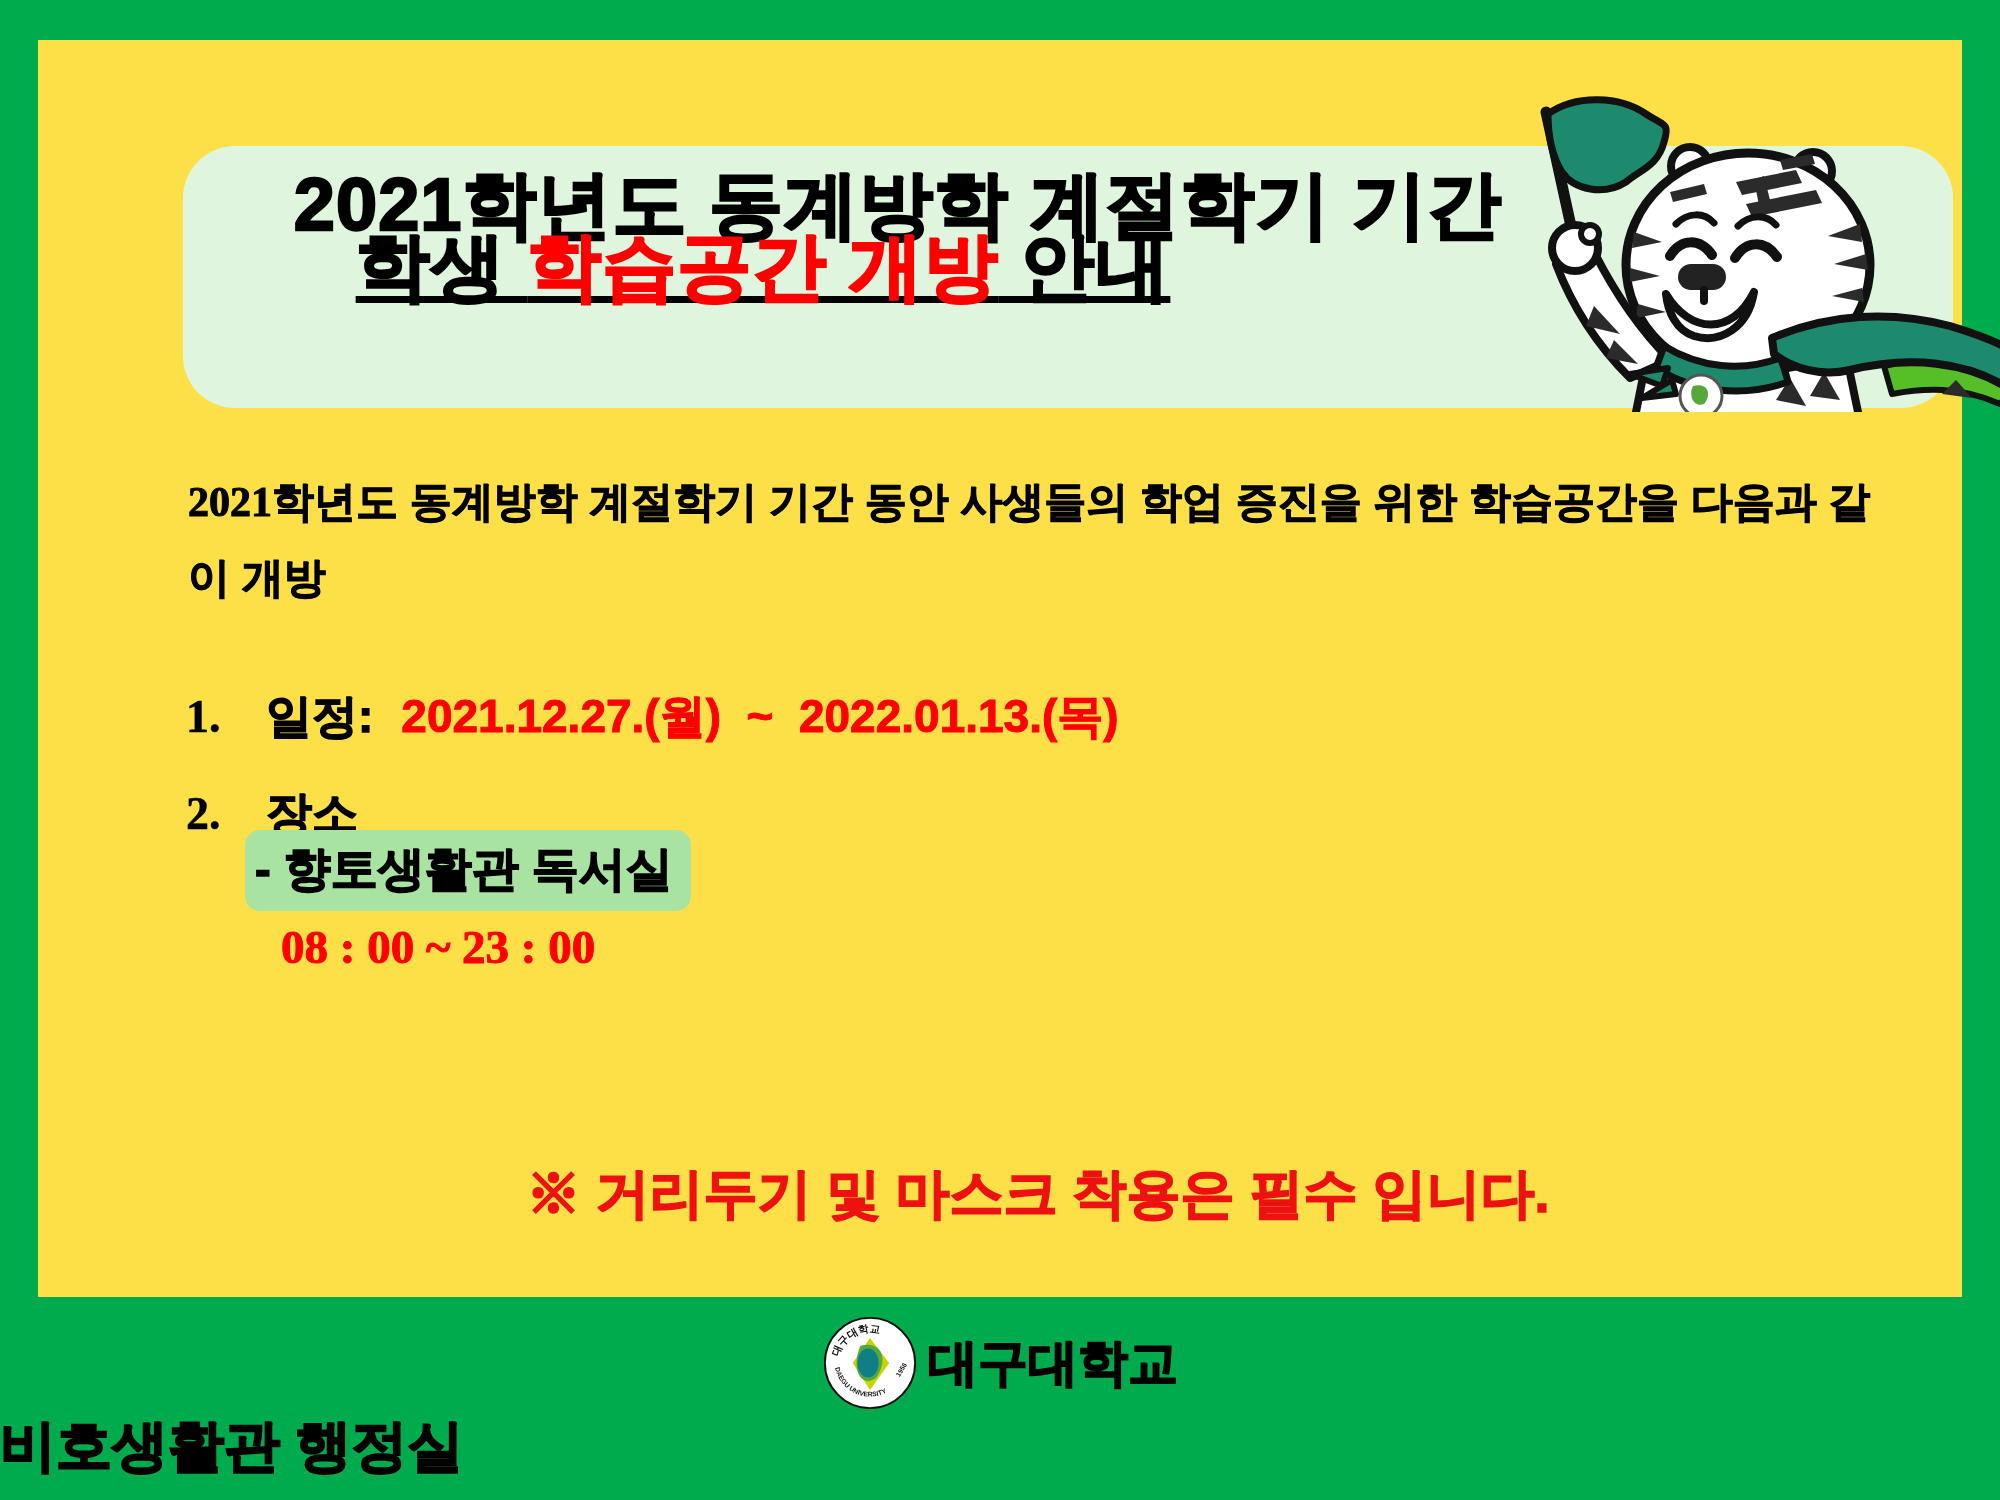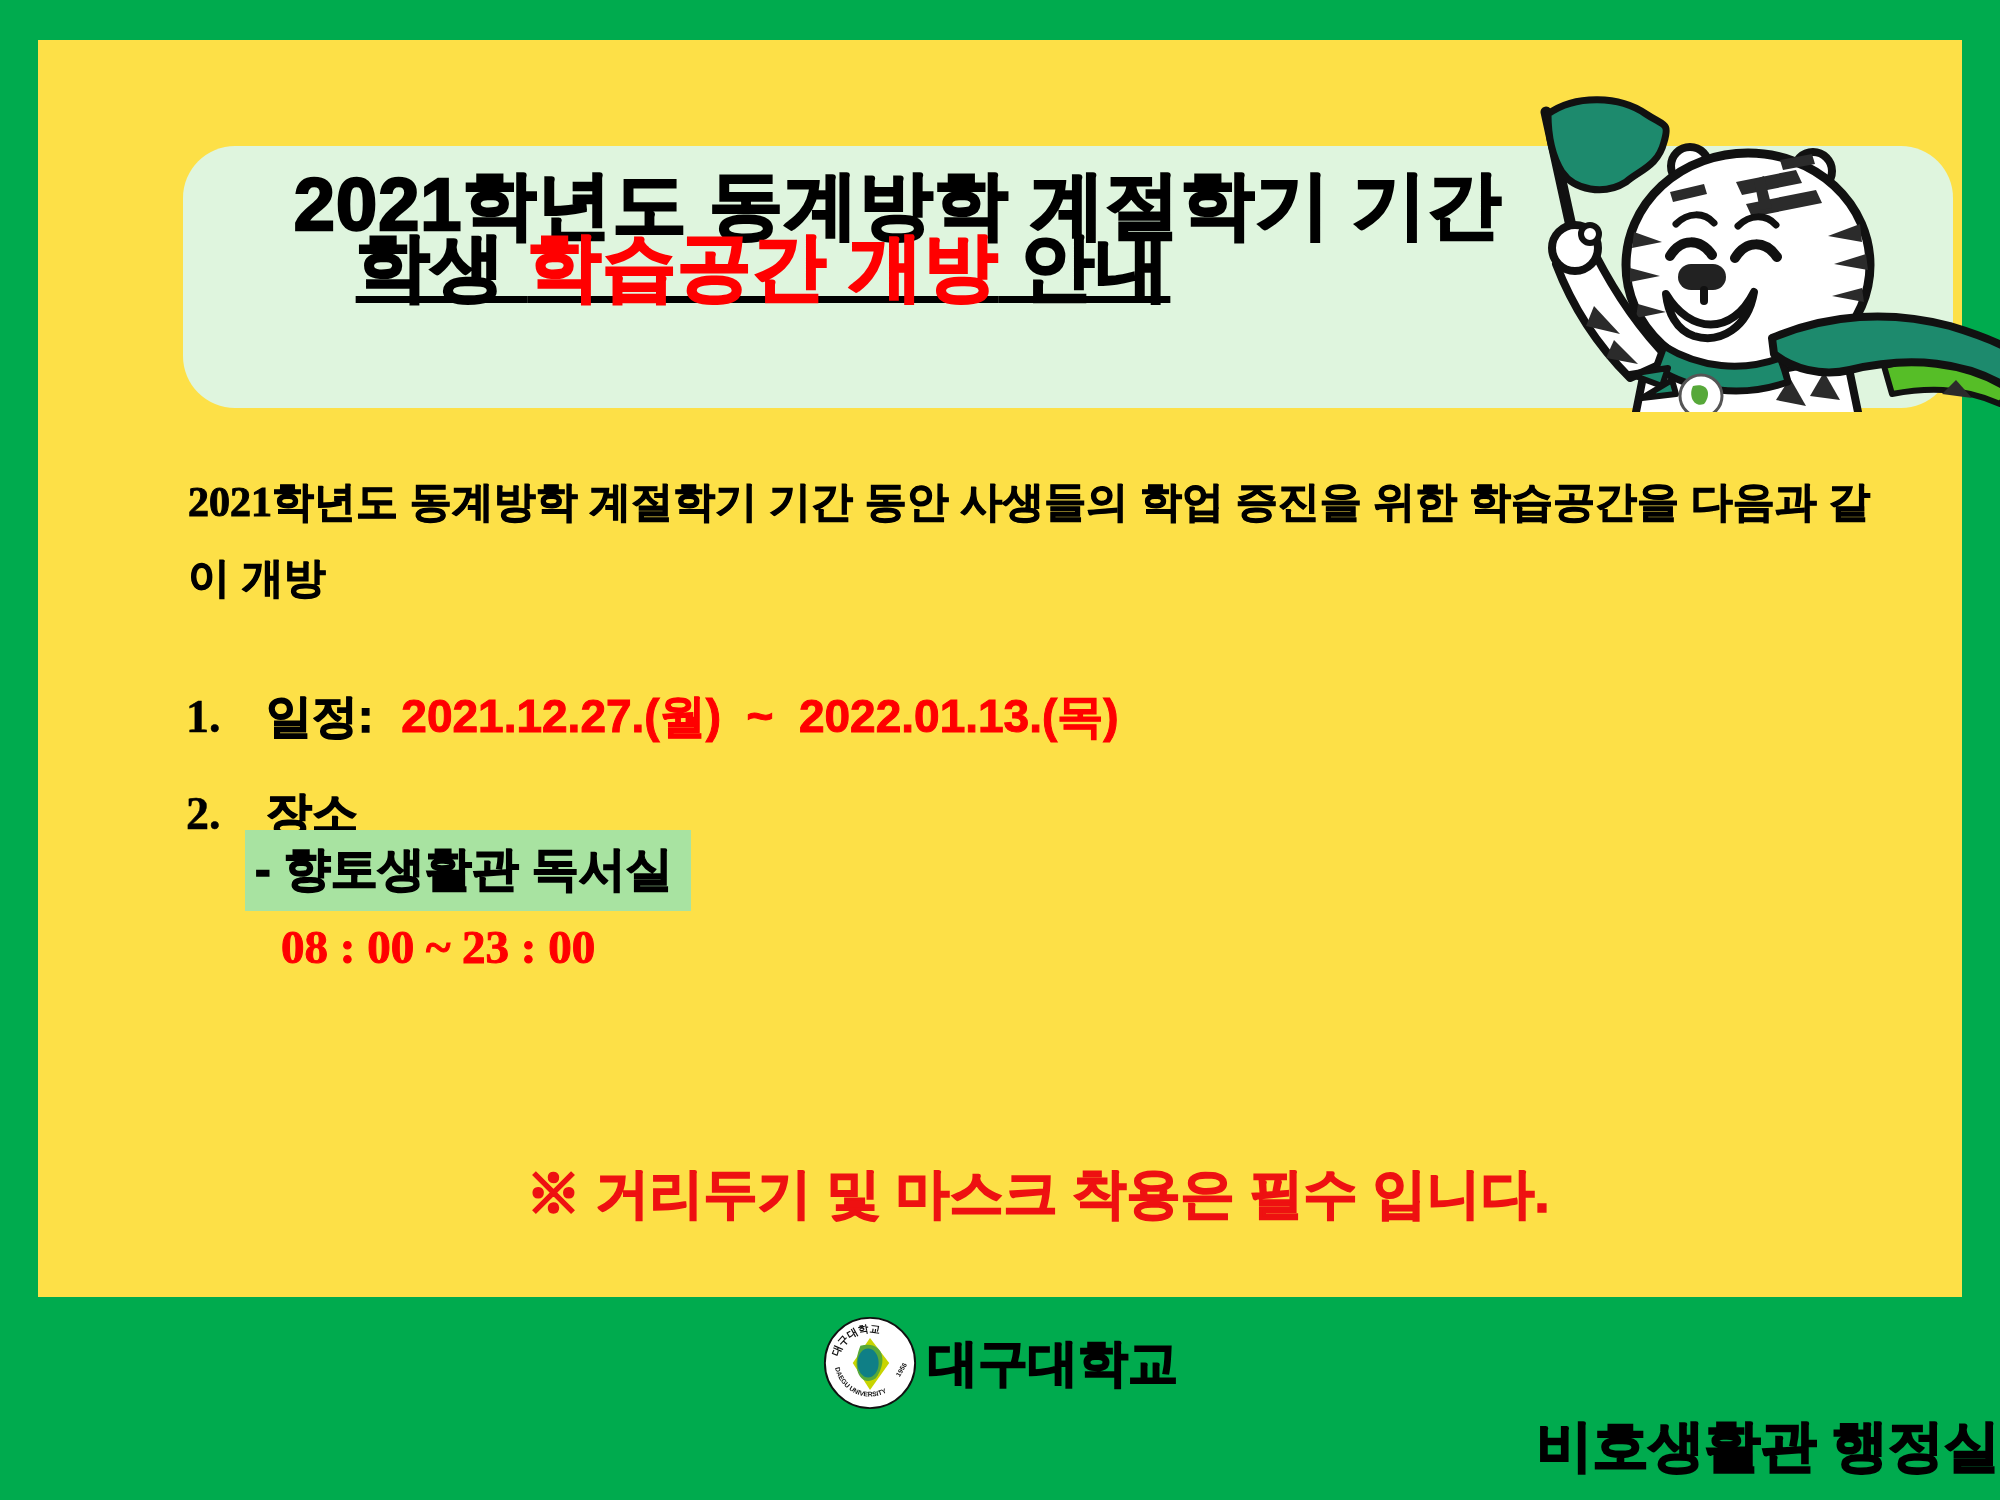--- a/index.html
+++ b/index.html
@@ -22,7 +22,7 @@
   .klabel{-webkit-text-stroke:1.4px #000;}
   .dates{font-family:Liberation Sans, sans-serif;color:#FF0000;-webkit-text-stroke:1px #FF0000;margin-left:28px;}
   .room{position:absolute;left:207px;top:790px;background:#A8E3A1;padding:8px 18px 10px 10px;
-        font-size:47px;font-weight:bold;color:#000;white-space:nowrap;-webkit-text-stroke:1.5px #000;}
+        font-size:47px;font-weight:bold;color:#000;white-space:nowrap;border-radius:15px;-webkit-text-stroke:1.5px #000;}
   .hours{position:absolute;left:243px;top:880px;font-family:"Liberation Serif",serif;font-size:47px;
          font-weight:bold;color:#FF0000;white-space:nowrap;-webkit-text-stroke:1px #FF0000;}
   .notice{position:absolute;left:38px;top:1118px;width:1924px;text-align:center;font-size:54px;

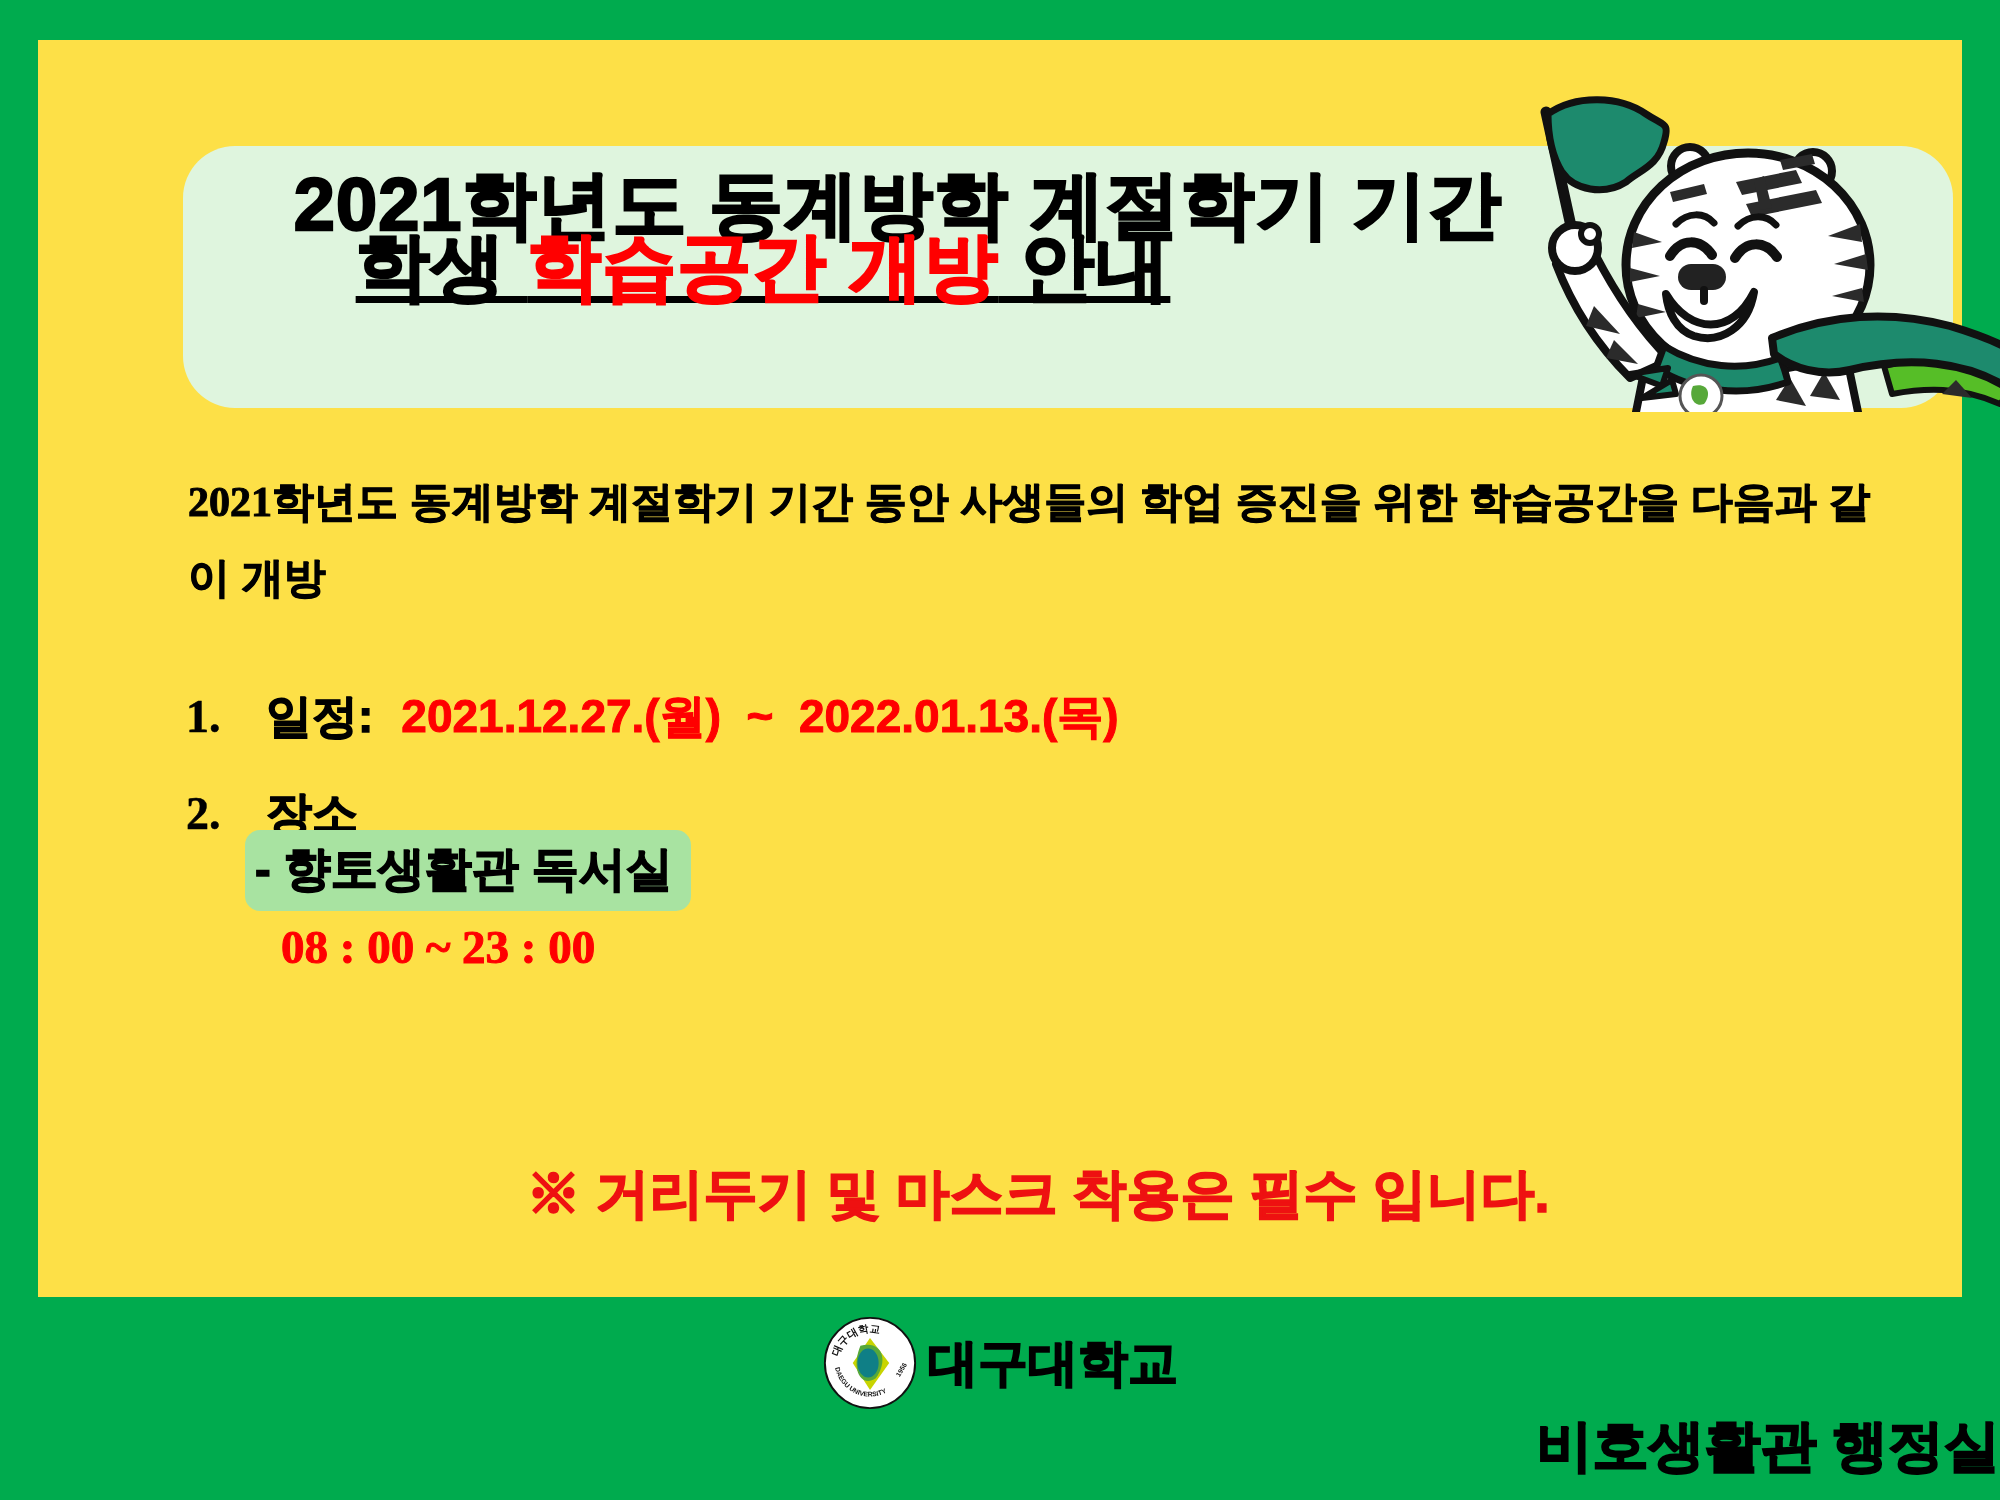--- a/index.html
+++ b/index.html
@@ -31,7 +31,7 @@
   .uni-row{position:absolute;left:0;top:18px;width:2000px;display:flex;justify-content:center;
            align-items:center;gap:10px;}
   .uni-name{font-size:50px;font-weight:bold;color:#000;-webkit-text-stroke:1.8px #000;white-space:nowrap;}
-  .office{position:absolute;left:0;top:112px;width:2000px;text-align:right;font-size:56px;
+  .office{position:absolute;left:0;top:112px;width:2000px;text-align:left;font-size:56px;
           font-weight:bold;color:#000;-webkit-text-stroke:2px #000;white-space:nowrap;}
   .mascot{position:absolute;left:1490px;top:56px;width:510px;height:316px;overflow:hidden;}
   .seal{width:96px;height:96px;}

